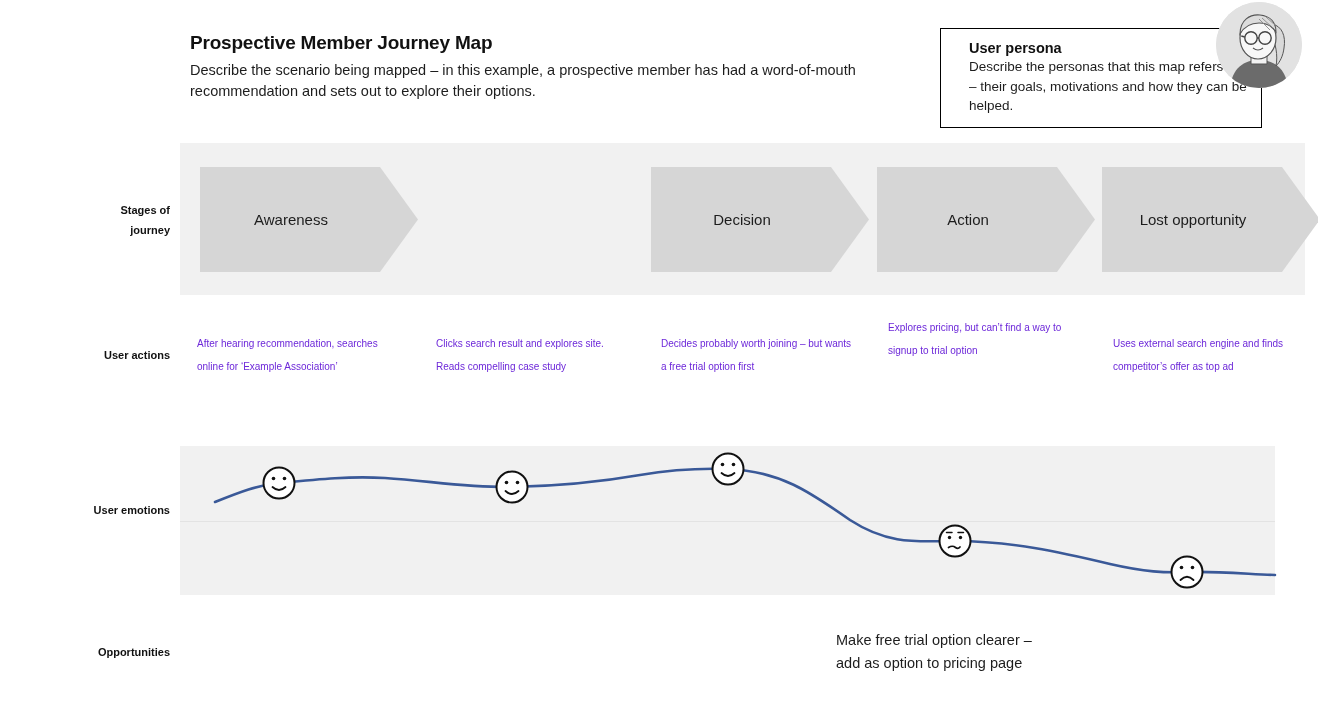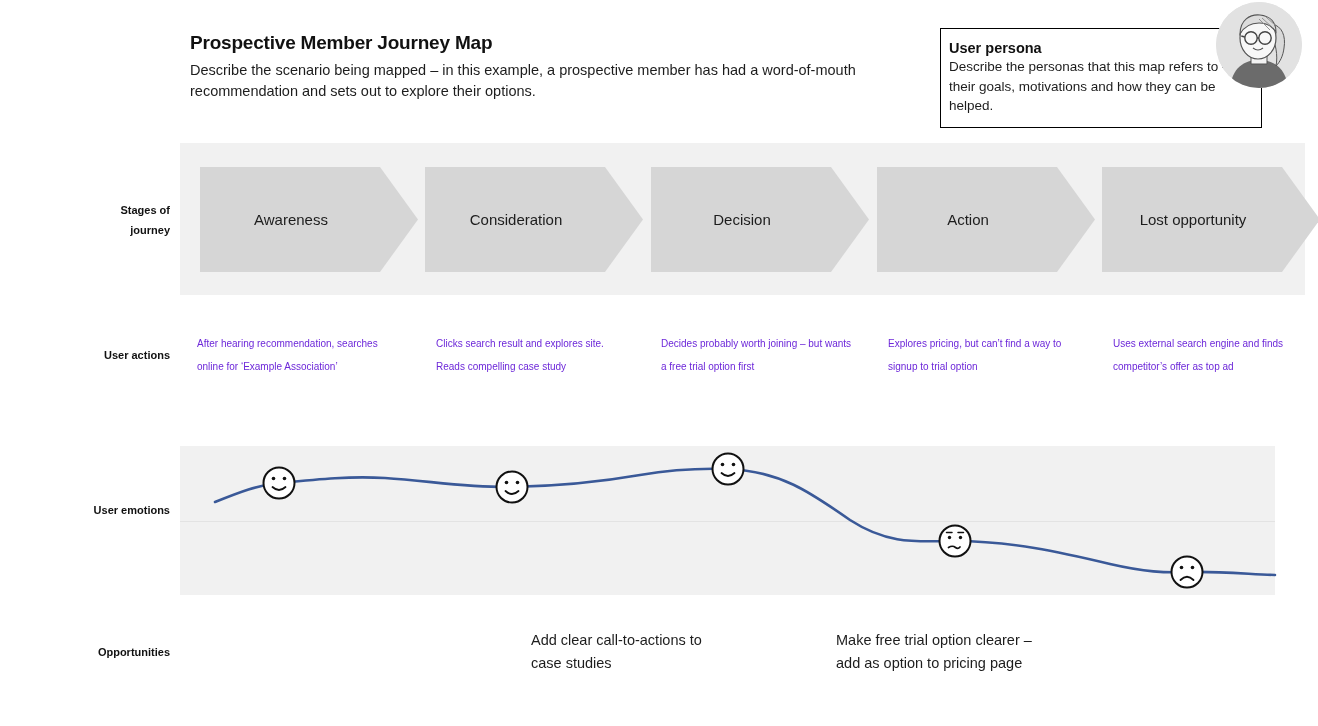--- a/index.html
+++ b/index.html
@@ -29,7 +29,7 @@
     position: absolute; left: 940px; top: 28px;
     width: 322px; height: 100px;
     border: 1.5px solid #000; background: #fff;
-    padding: 11px 14px 10px 8px;
+    padding: 11px 14px 10px 28px;
   }
   .persona-title { font-size: 14.5px; font-weight: bold; color: #111; margin-bottom: 1px; }
   .persona-desc { font-size: 13.5px; line-height: 19.5px; color: #1d1d1d; }

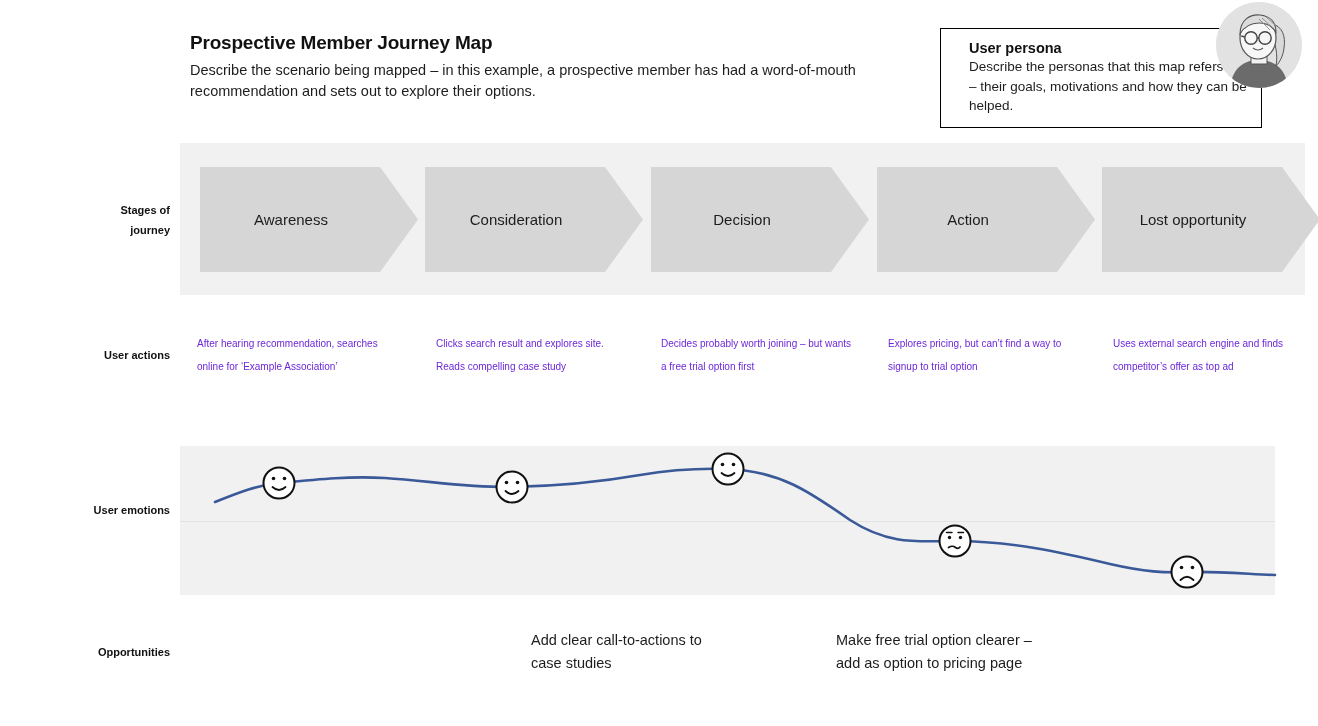--- a/index.html
+++ b/index.html
@@ -130,9 +130,6 @@
     <div class="chevron" style="left:20px; width:218px;">
       <span>Awareness</span>
     </div>
-    <div class="chevron" style="left:245px; width:218px;">
-      <span>Consideration</span>
-    </div>
     <div class="chevron" style="left:471px; width:218px;">
       <span>Decision</span>
     </div>

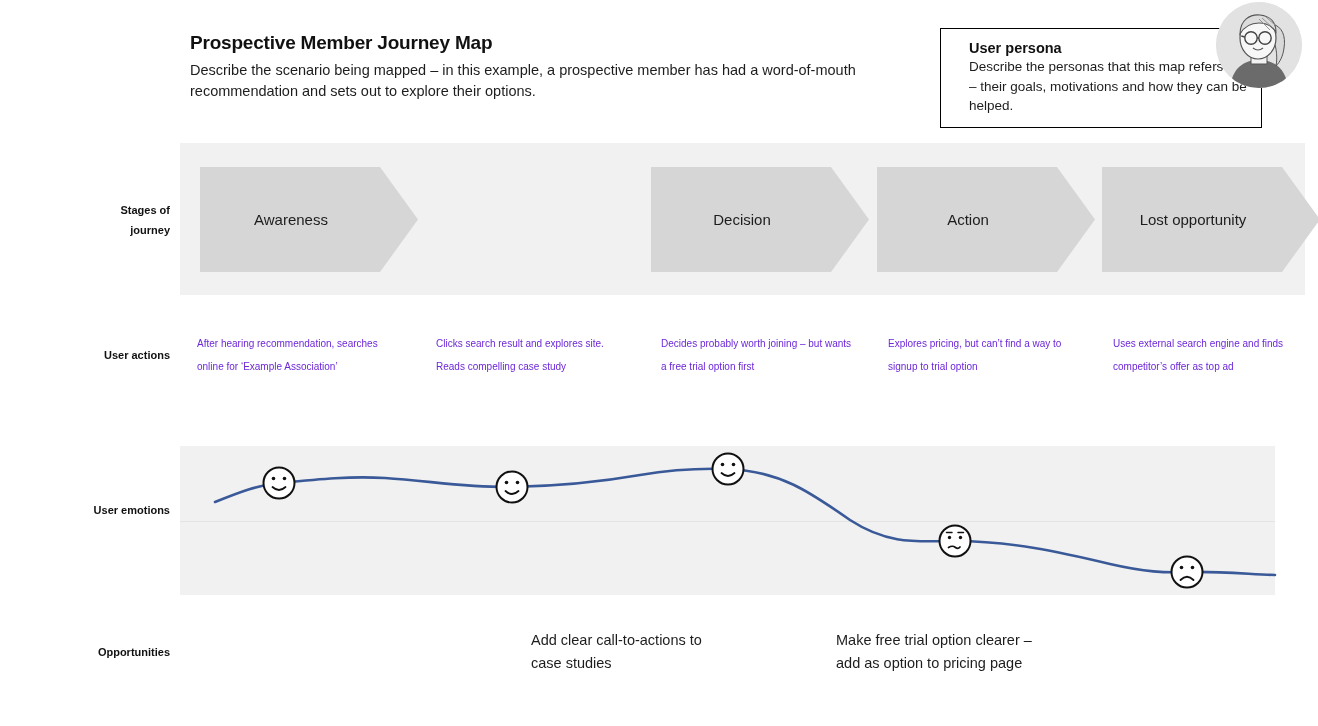--- a/index.html
+++ b/index.html
@@ -144,7 +144,7 @@
   <div class="action-cell" style="left:197px; top:332px; width:195px;">After hearing recommendation, searches online for ‘Example Association’</div>
   <div class="action-cell" style="left:436px; top:332px; width:195px;">Clicks search result and explores site. Reads compelling case study</div>
   <div class="action-cell" style="left:661px; top:332px; width:195px;">Decides probably worth joining – but wants a free trial option first</div>
-  <div class="action-cell" style="left:888px; top:332px; width:190px;">Explores pricing, but can’t find a way to signup to trial option</div>
+  <div class="action-cell" style="left:888px; top:316px; width:190px;">Explores pricing, but can’t find a way to signup to trial option</div>
   <div class="action-cell" style="left:1113px; top:332px; width:190px;">Uses external search engine and finds competitor’s offer as top ad</div>
 
   <div class="emotion-band"></div>

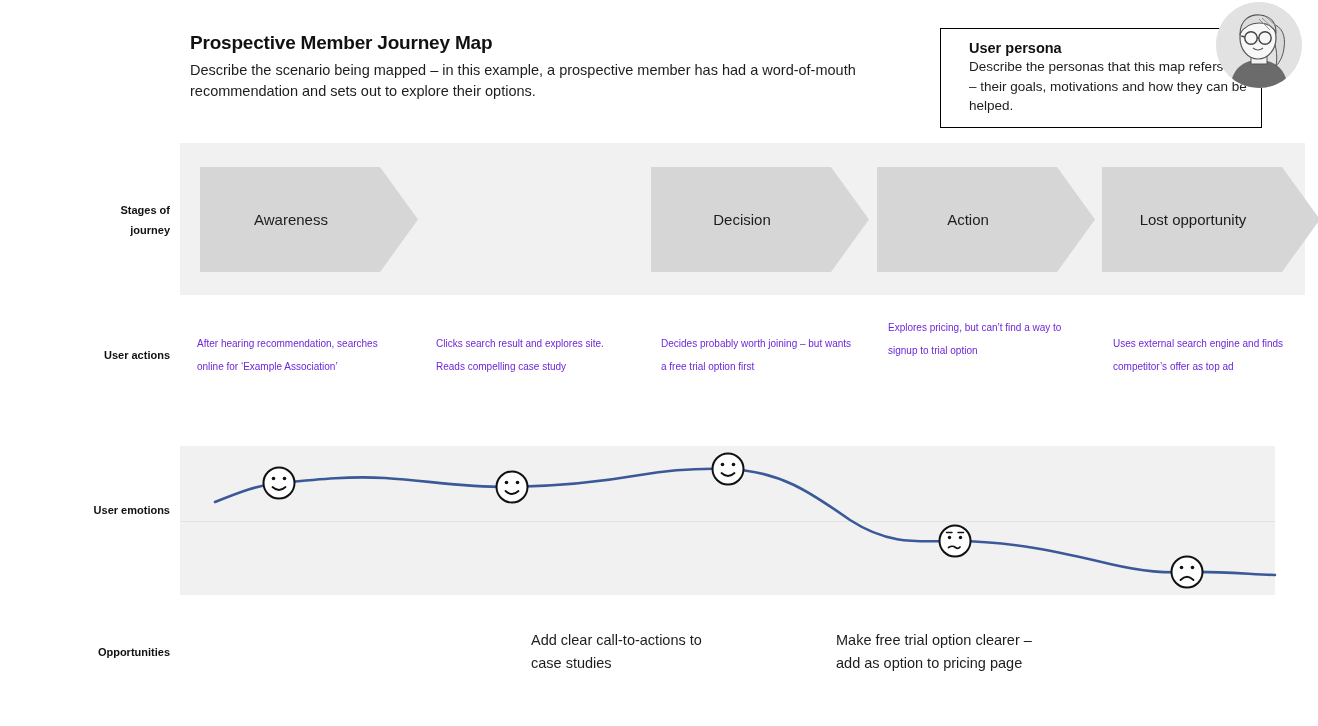--- a/index.html
+++ b/index.html
@@ -201,7 +201,6 @@
     </g>
   </svg>
 
-  <div class="opp-cell" style="left:531px; top:629px; width:185px;">Add clear call-to-actions to case studies</div>
   <div class="opp-cell" style="left:836px; top:629px; width:205px;">Make free trial option clearer – add as option to pricing page</div>
 
 </div>

